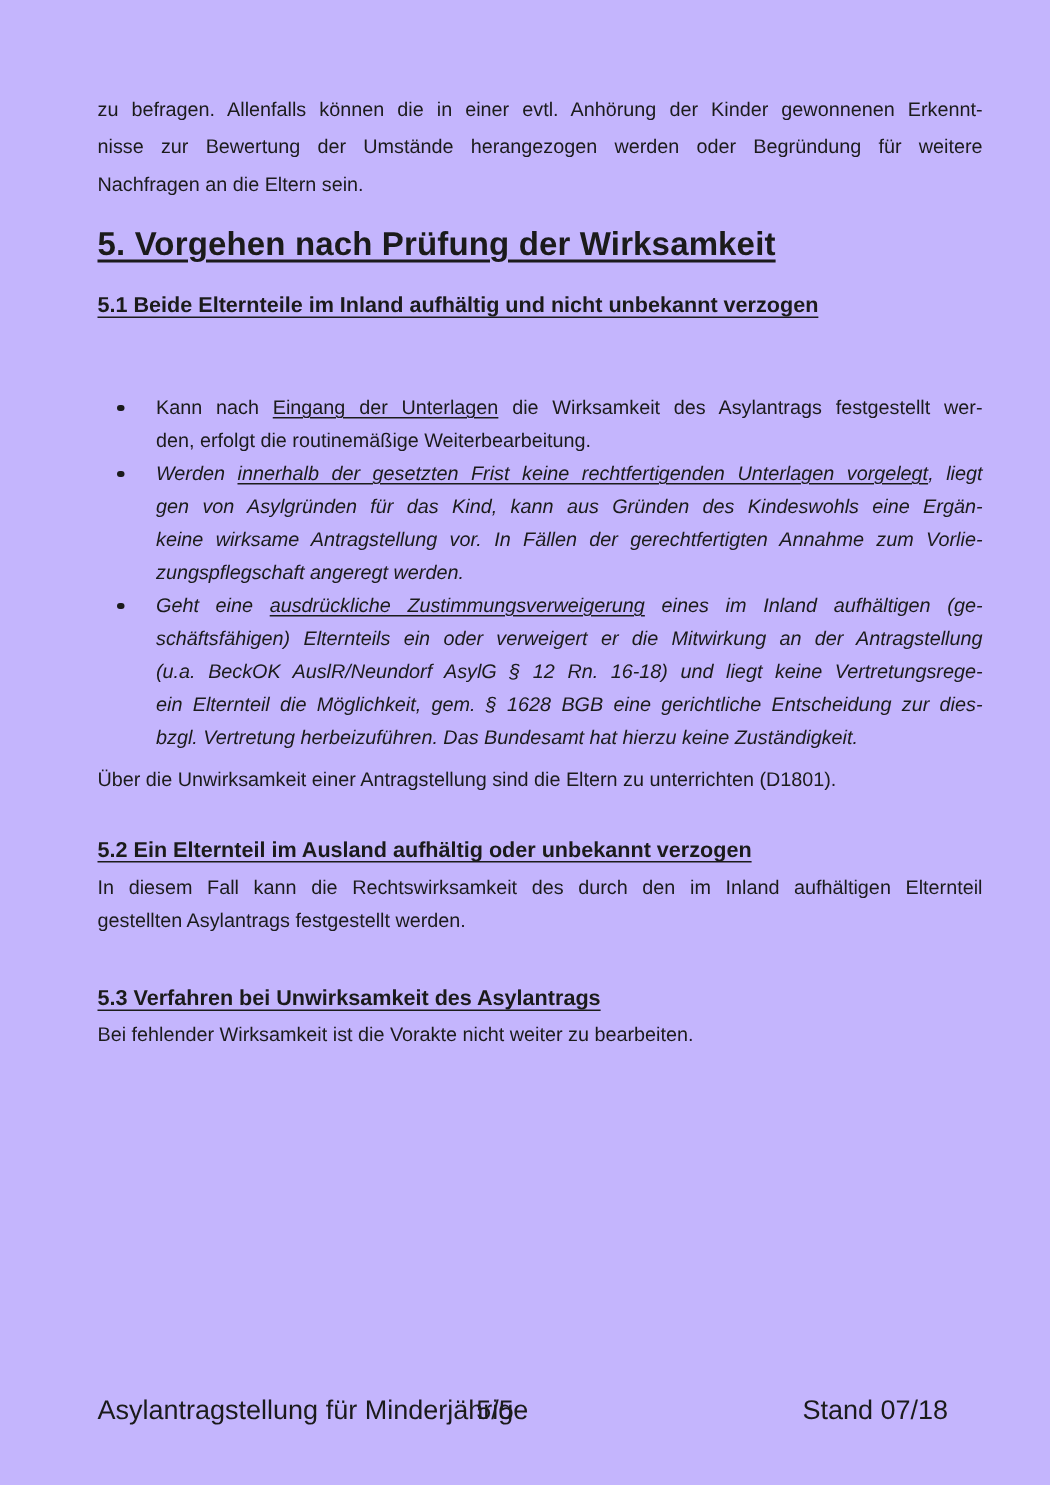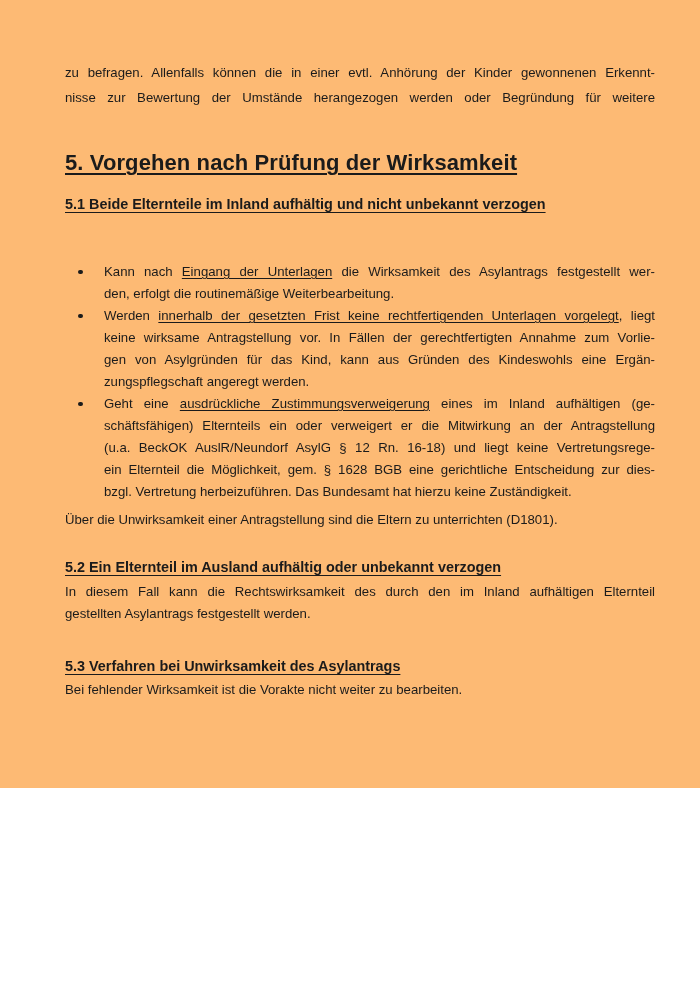--- a/index.html
+++ b/index.html
@@ -7,8 +7,8 @@
   .page {
     position: relative;
     width: 700px;
-    height: 788px;
-    background: #fdba74;
+    height: 990px;
+    background: #c4b5fd;
     font-family: "Liberation Sans", sans-serif;
     color: #1b1b1b;
     overflow: hidden;

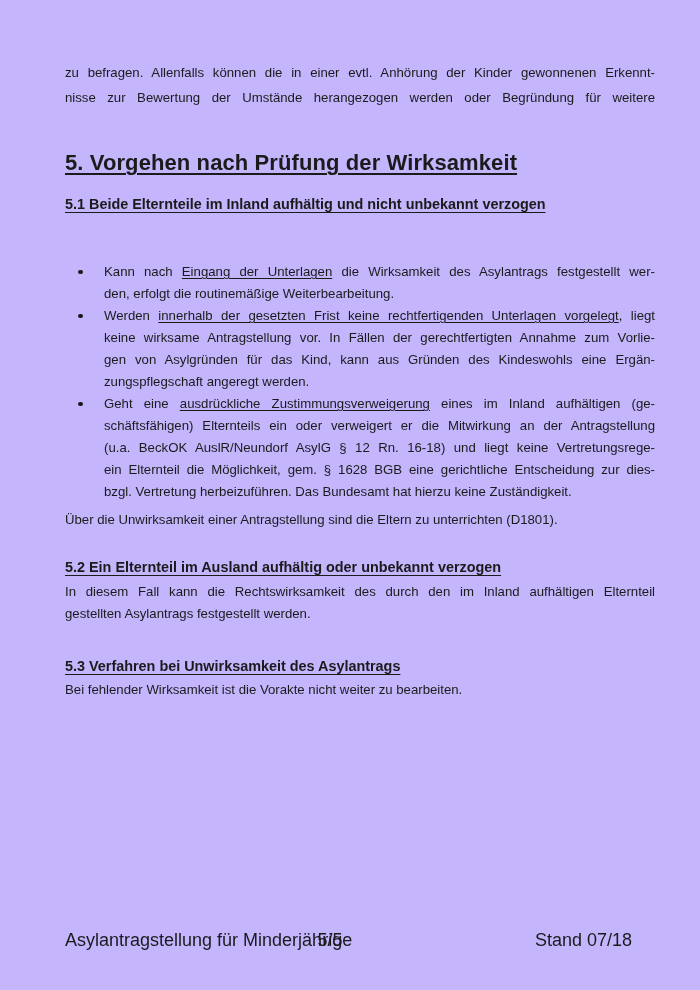--- a/index.html
+++ b/index.html
@@ -68,6 +68,7 @@
   <div id="intro" class="block btext">
       <div class="tline j">zu befragen. Allenfalls können die in einer evtl. Anhörung der Kinder gewonnenen Erkennt-</div>
       <div class="tline j">nisse zur Bewertung der Umstände herangezogen werden oder Begründung für weitere</div>
+      <div class="tline">Nachfragen an die Eltern sein.</div>
     </div>
 
   <div class="block h1">5. Vorgehen nach Prüfung der Wirksamkeit</div>

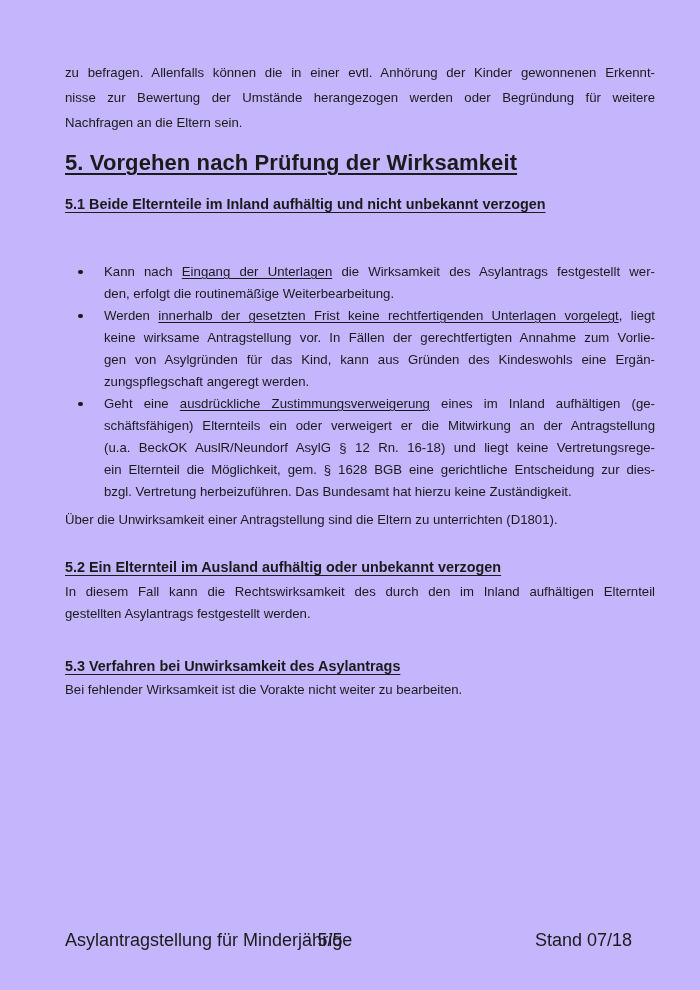--- a/index.html
+++ b/index.html
@@ -44,7 +44,7 @@
 
   
   .bullet { position: relative; padding-left: 39px; margin-top: 44px; }
-  .bullet + .bullet { margin-top: 0; }
+  .bullet + .bullet { margin-top: 0; font-style: italic; }
   .dot {
     position: absolute; left: 13px; top: 8.5px;
     width: 4.5px; height: 4.5px; border-radius: 50%;

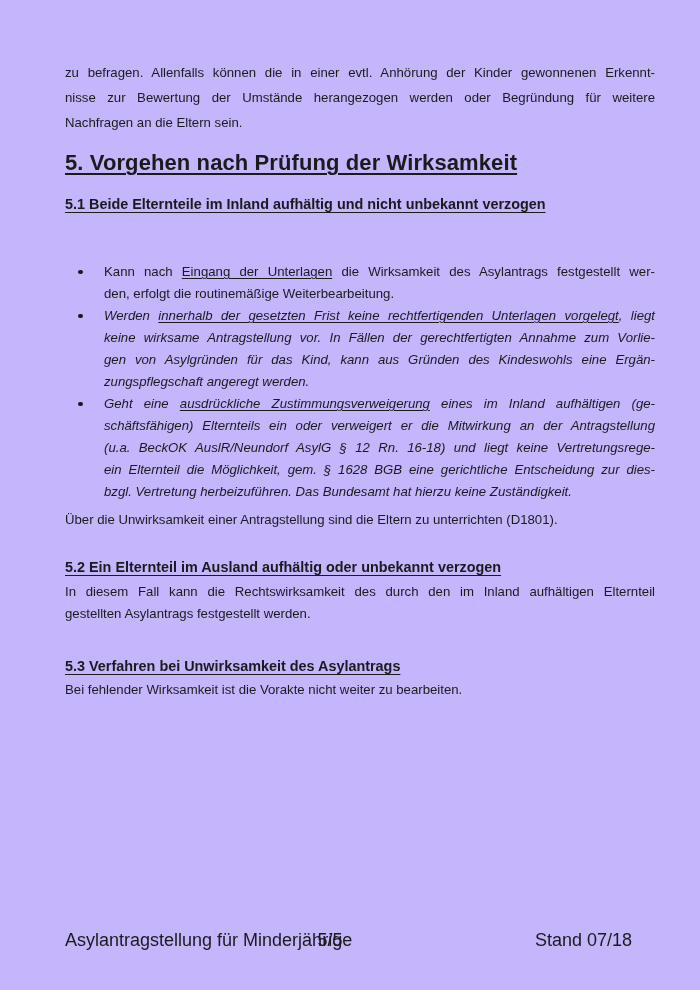--- a/index.html
+++ b/index.html
@@ -87,8 +87,8 @@
         <span class="dot"></span>
         <div>
           <div class="tline j"><span>Werden </span><u>innerhalb der gesetzten Frist keine rechtfertigenden Unterlagen vorgelegt</u><span>, liegt</span></div>
+          <div class="tline j">gen von Asylgründen für das Kind, kann aus Gründen des Kindeswohls eine Ergän-</div>
           <div class="tline j">keine wirksame Antragstellung vor. In Fällen der gerechtfertigten Annahme zum Vorlie-</div>
-          <div class="tline j">gen von Asylgründen für das Kind, kann aus Gründen des Kindeswohls eine Ergän-</div>
           <div class="tline">zungspflegschaft angeregt werden.</div>
         </div>
       </div>

